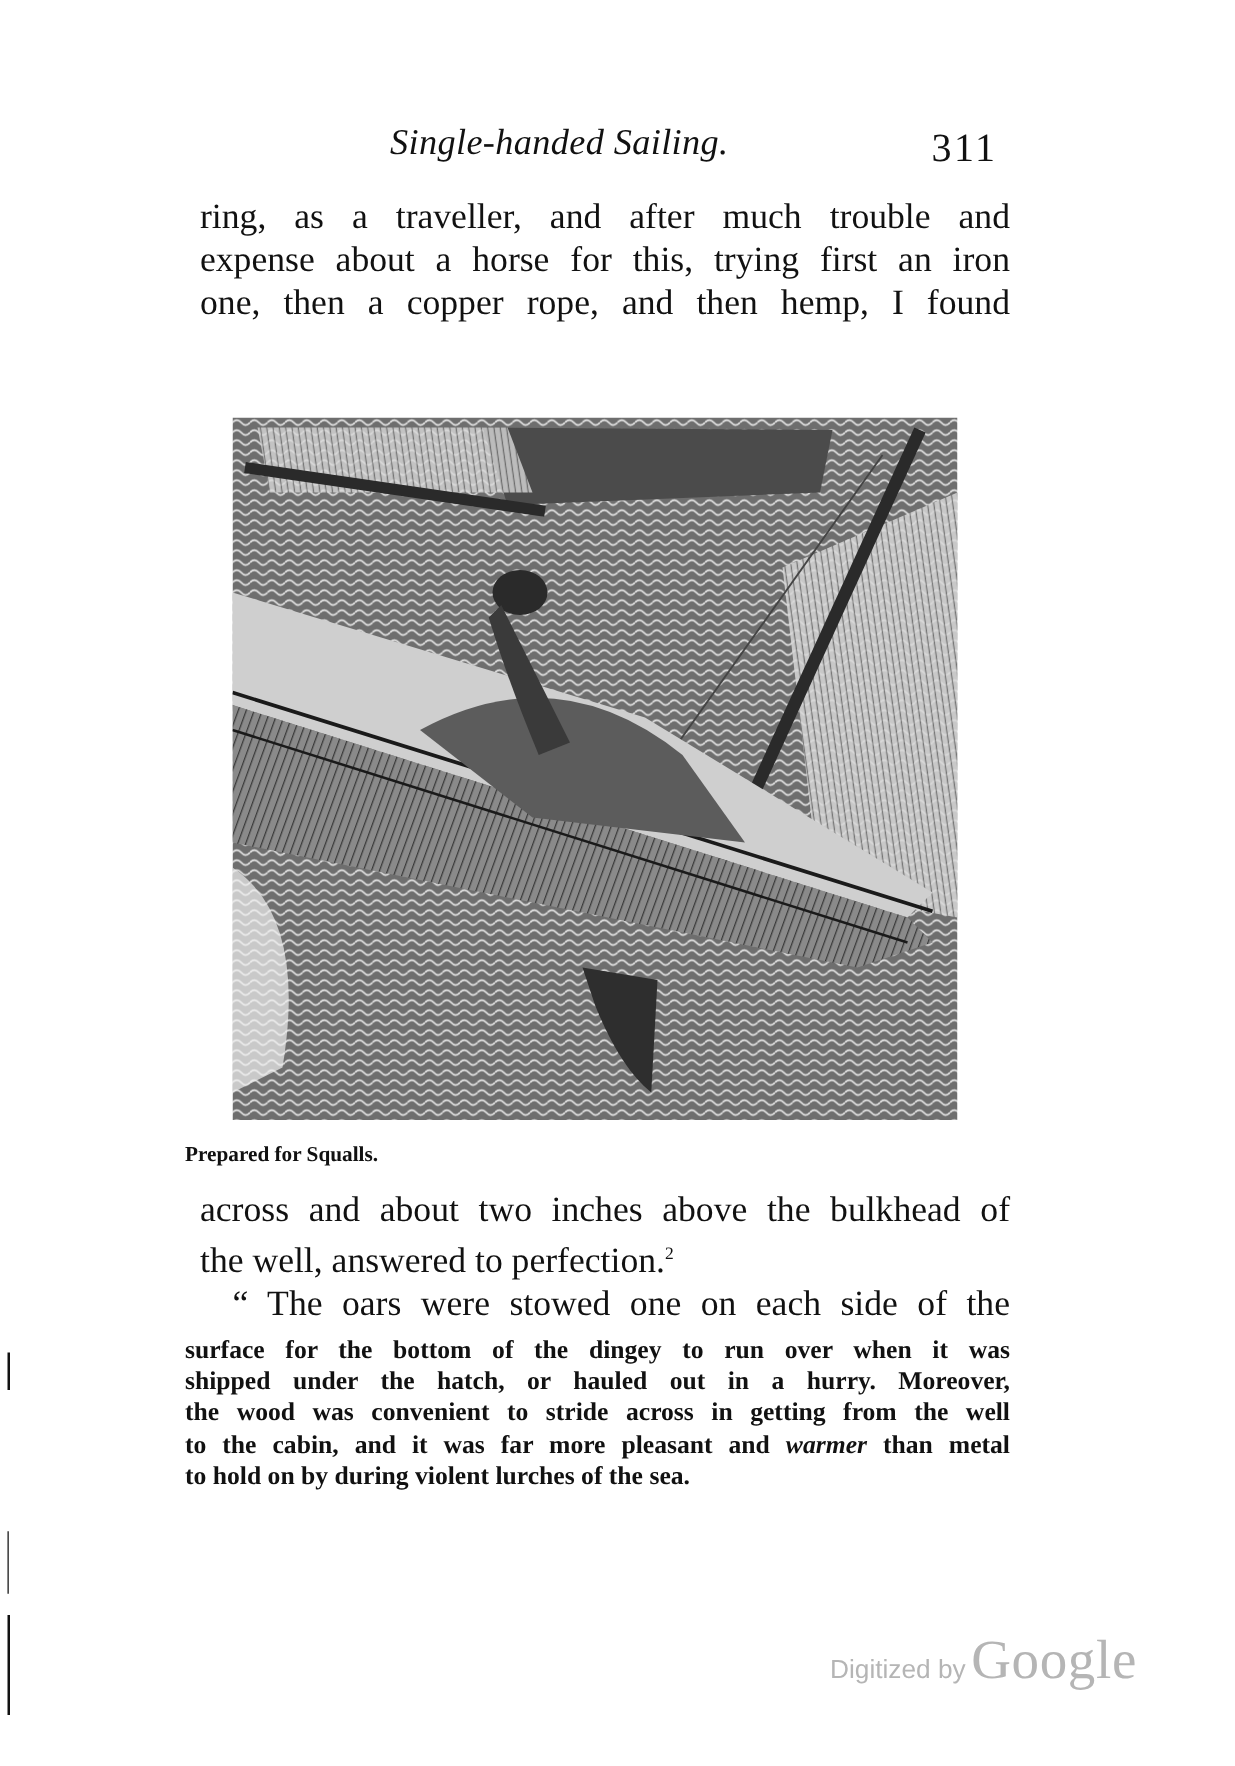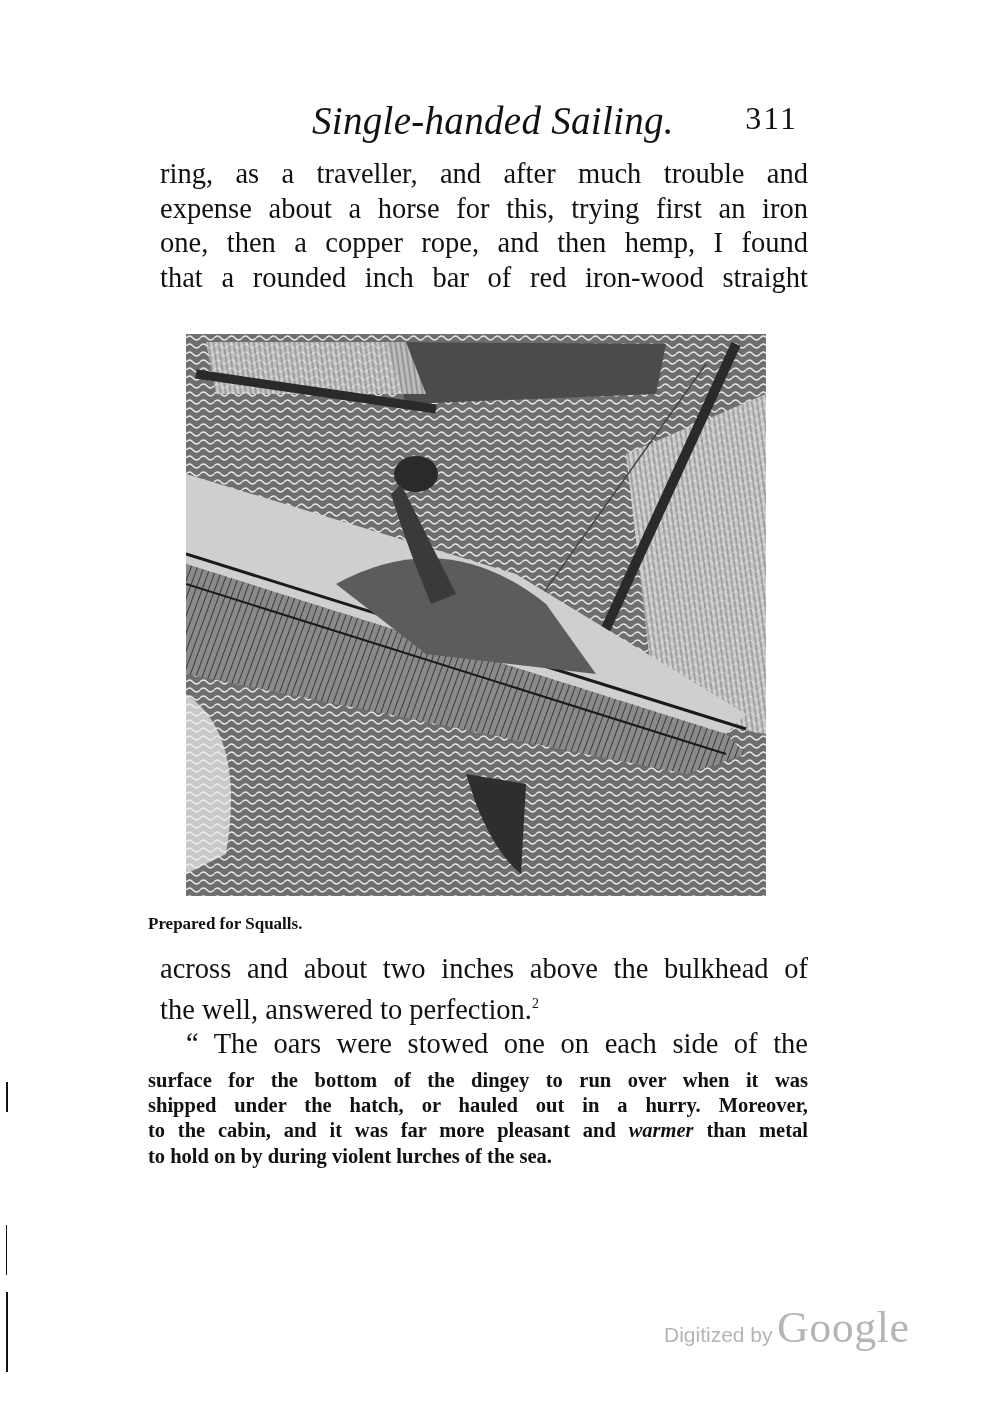--- a/index.html
+++ b/index.html
@@ -16,7 +16,7 @@
     }
     .running-title {
       position: absolute; left: 164px; top: 0;
-      font-style: italic; font-size: 39px; letter-spacing: 0.3px;
+      font-style: italic; font-size: 29px; letter-spacing: 0.3px;
     }
     .page-number {
       position: absolute; right: 10px; top: 2px;

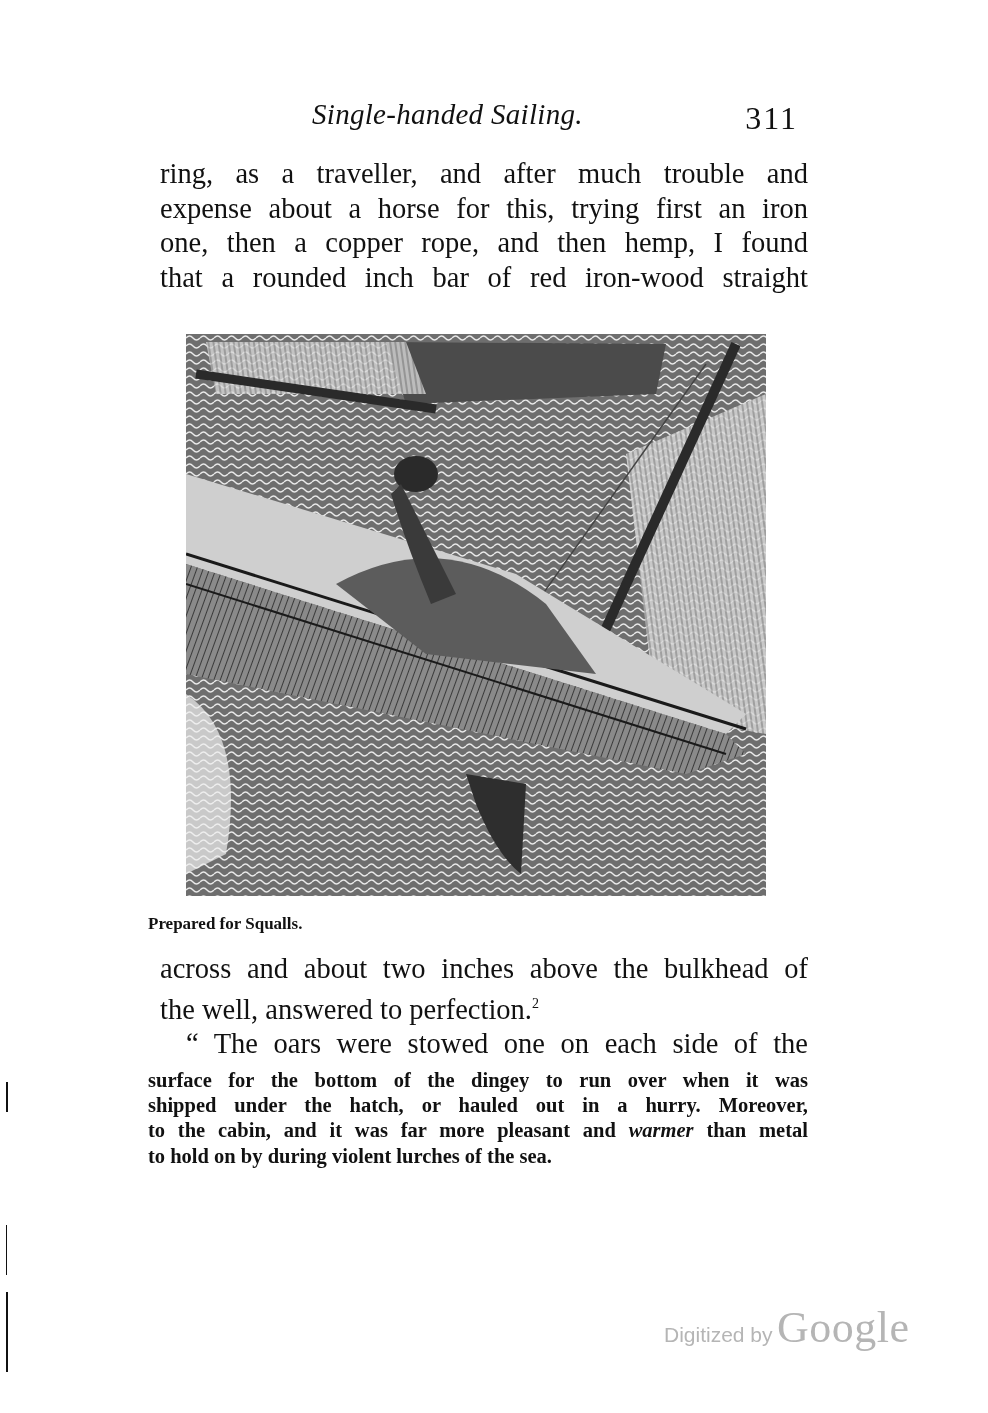--- a/index.html
+++ b/index.html
@@ -68,7 +68,6 @@
   <span class="line">ring, as a traveller, and after much trouble and</span>
   <span class="line">expense about a horse for this, trying first an iron</span>
   <span class="line">one, then a copper rope, and then hemp, I found</span>
-  <span class="line">that a rounded inch bar of red iron-wood straight</span>
 </div>
 
 <div class="figure">

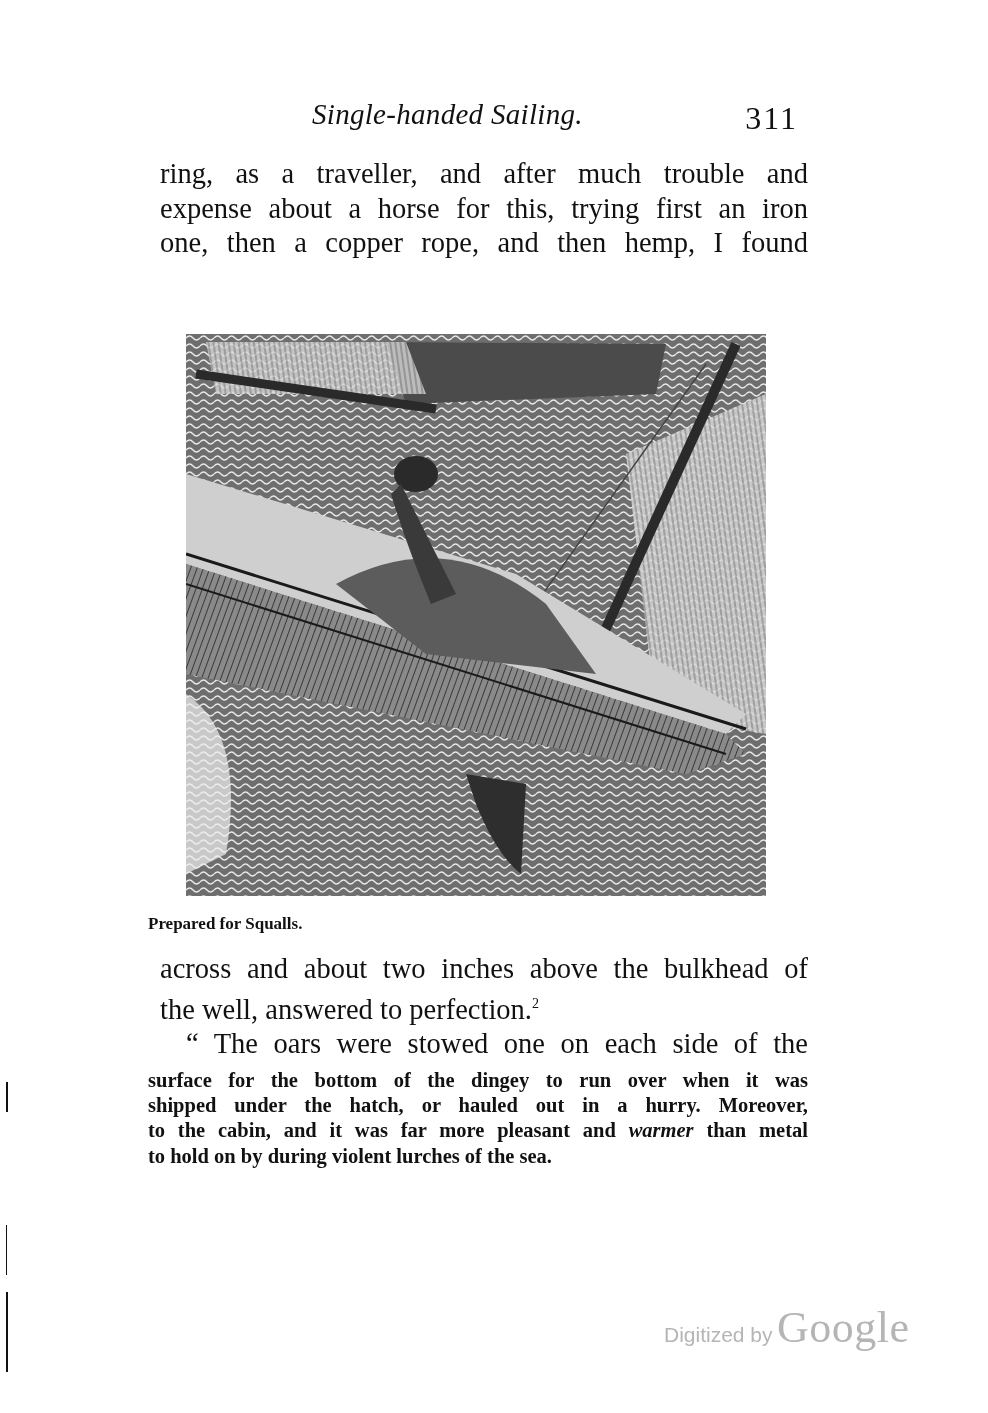--- a/index.html
+++ b/index.html
@@ -128,6 +128,7 @@
 <div class="footnote">
   <span class="line">surface for the bottom of the dingey to run over when it was</span>
   <span class="line">shipped under the hatch, or hauled out in a hurry.  Moreover,</span>
+  <span class="line">the wood was convenient to stride across in getting from the well</span>
   <span class="line"><span>to the cabin, and it was far more pleasant and</span> <i>warmer</i> <span>than metal</span></span>
   <span class="line last">to hold on by during violent lurches of the sea.</span>
 </div>

